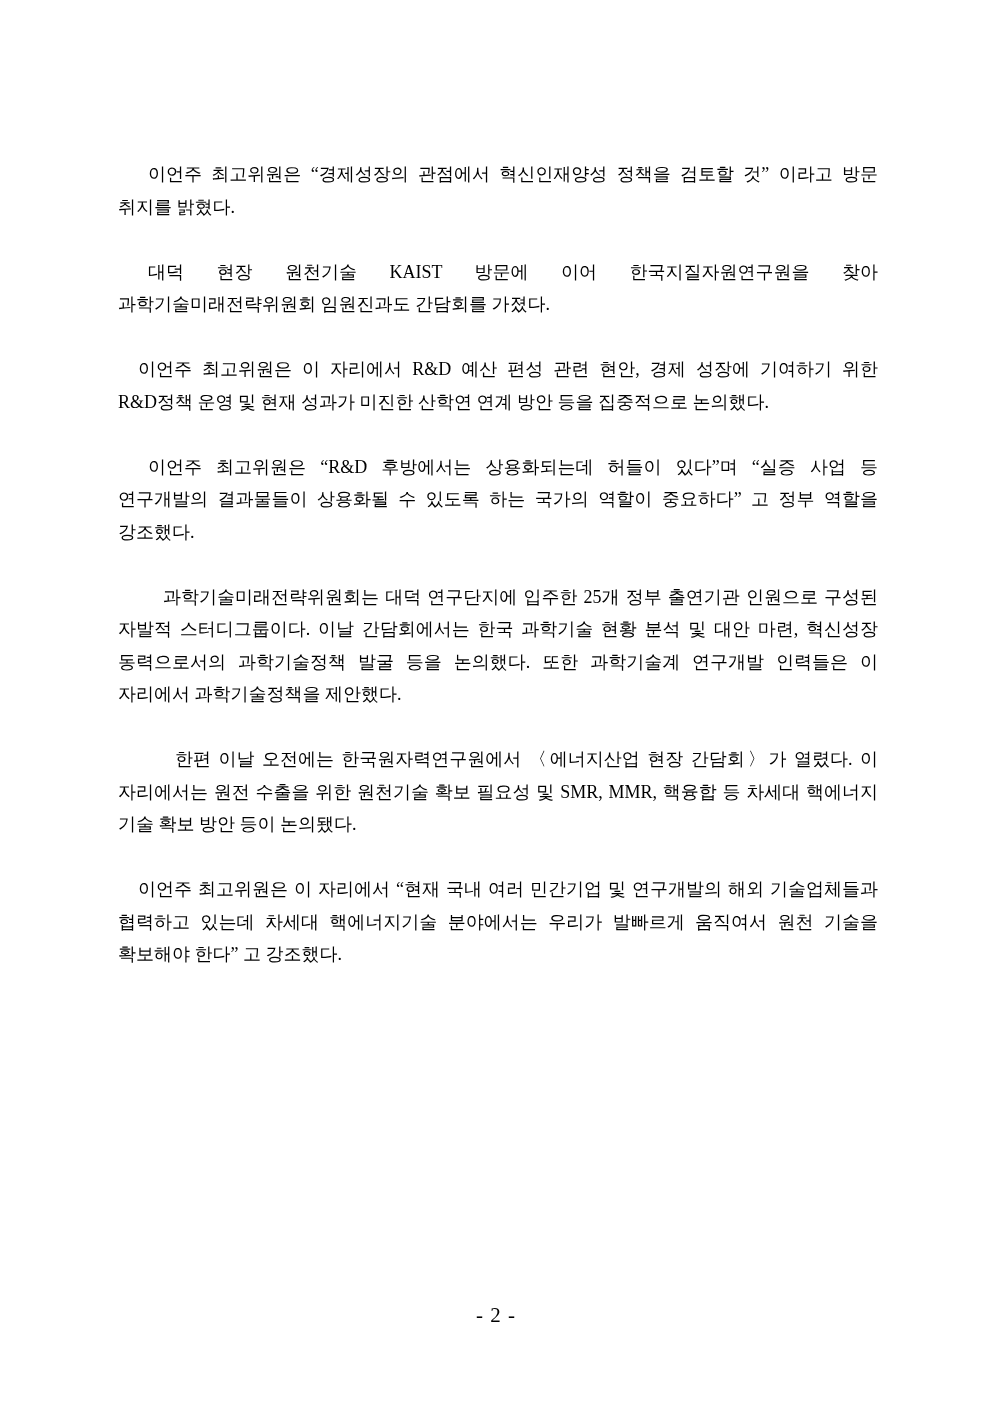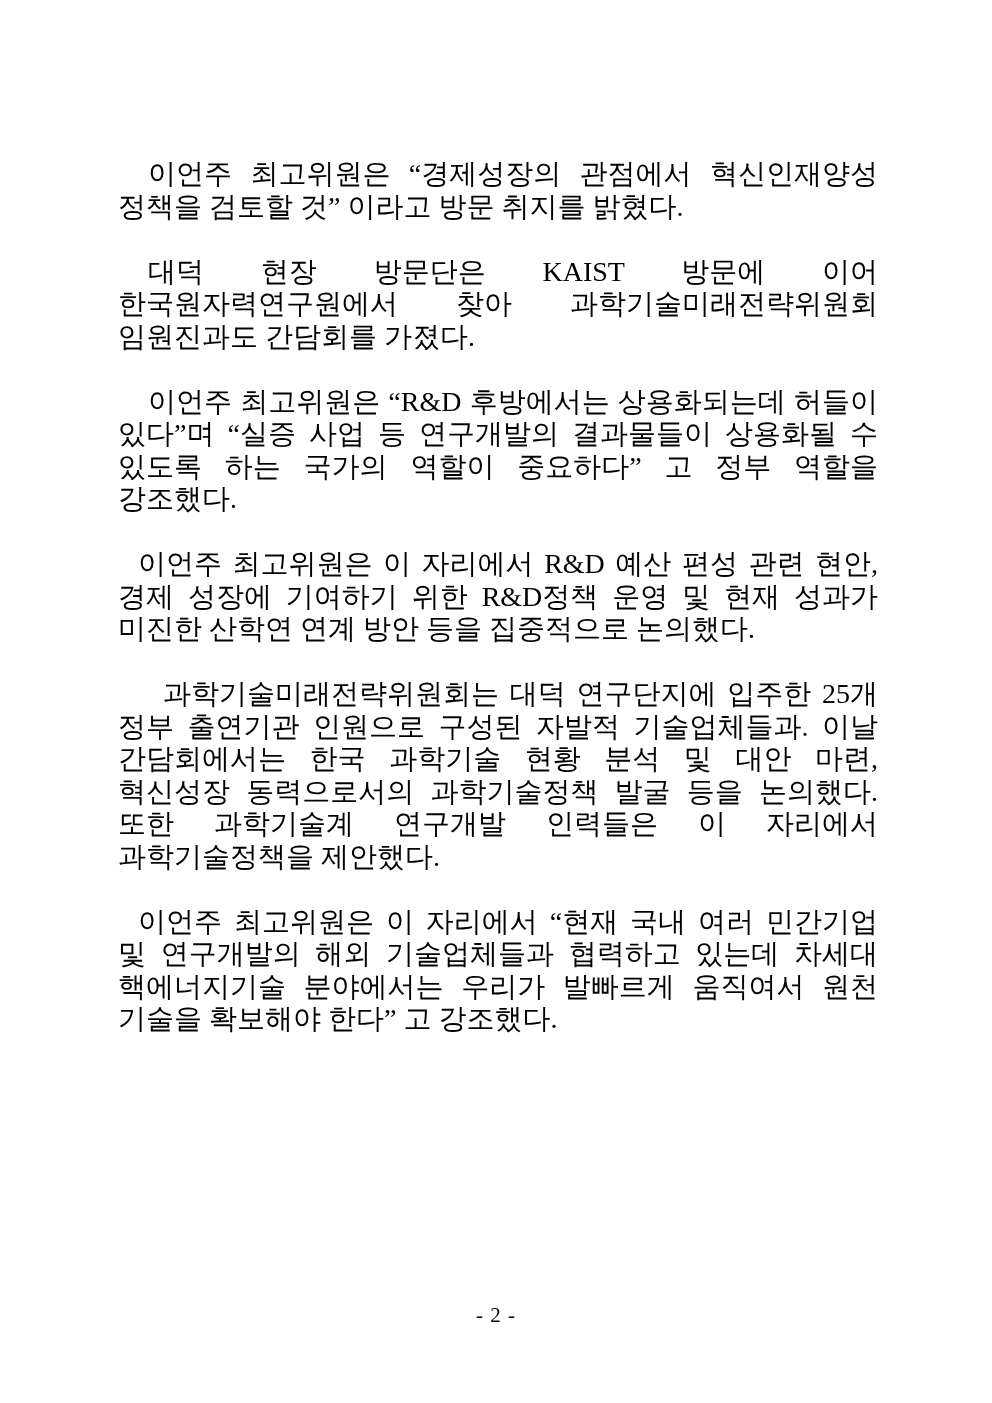--- a/index.html
+++ b/index.html
@@ -24,7 +24,7 @@
   }
   .para {
     margin: 0 0 32.5px 0;
-    font-size: 28px;
+    font-size: 18px;
     line-height: 32.5px;
     text-align: justify;
     text-align-last: left;

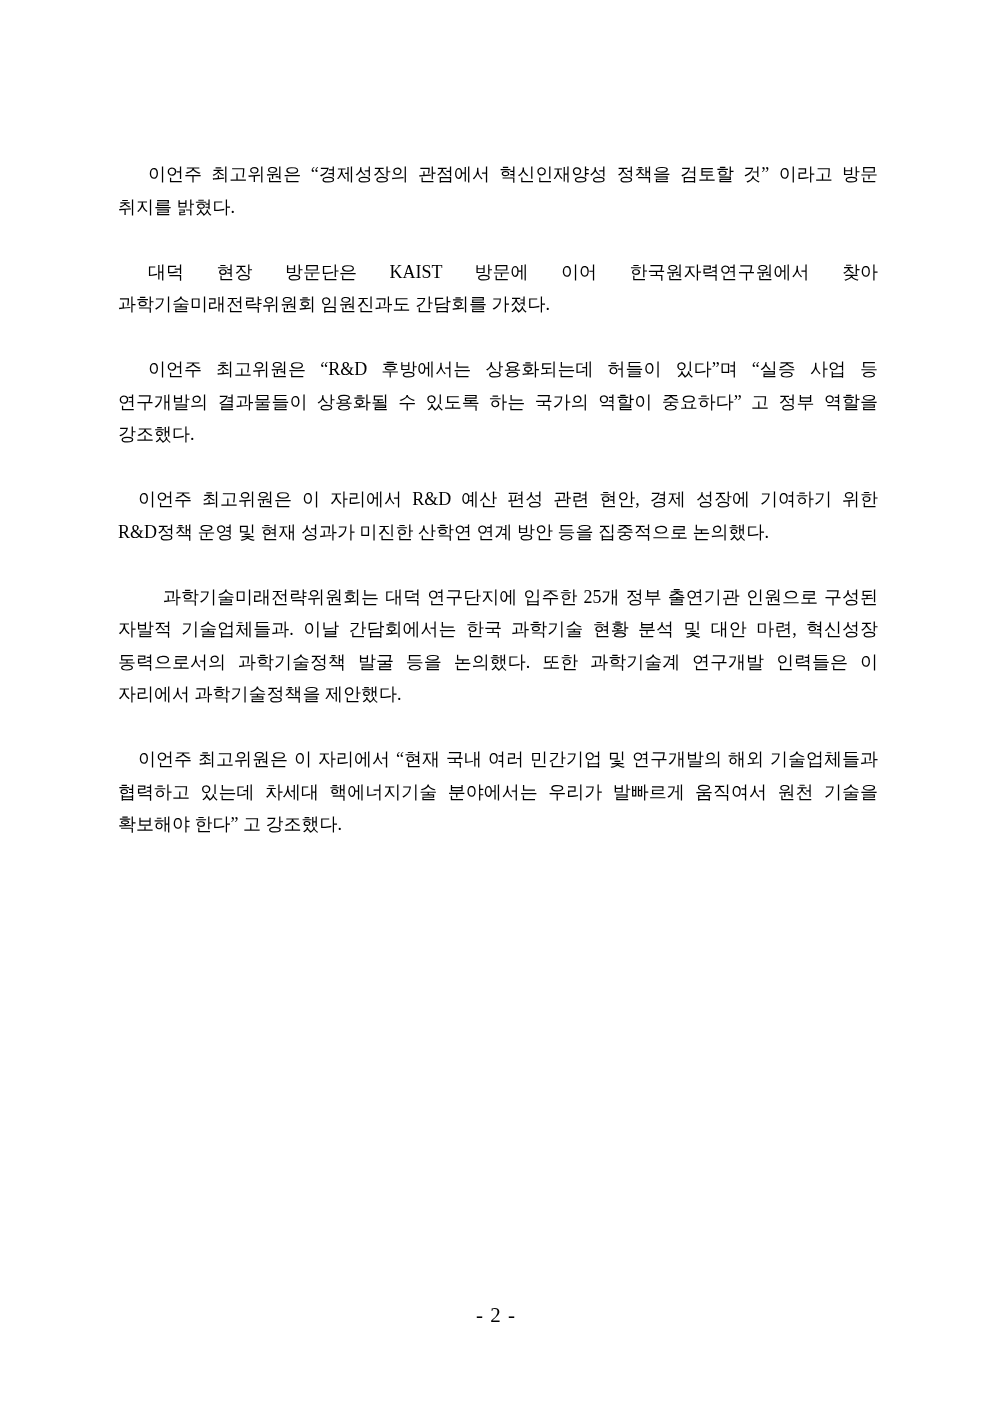--- a/index.html
+++ b/index.html
@@ -56,7 +56,7 @@
 <div class="page">
   <div class="content">
     <p class="para ind-30">이언주 최고위원은 “경제성장의 관점에서 혁신인재양성 정책을 검토할 것” 이라고 방문 취지를 밝혔다.</p>
-    <p class="para ind-30">대덕 현장 방문단은 KAIST 방문에 이어 한국원자력연구원에서 찾아 과학기술미래전략위원회 임원진과도 간담회를 가졌다.</p>
+    <p class="para ind-30">대덕 현장 원천기술 KAIST 방문에 이어 한국지질자원연구원을 찾아 과학기술미래전략위원회 임원진과도 간담회를 가졌다.</p>
     <p class="para ind-30">이언주 최고위원은 “R&amp;D 후방에서는 상용화되는데 허들이 있다”며 “실증 사업 등 연구개발의 결과물들이 상용화될 수 있도록 하는 국가의 역할이 중요하다” 고 정부 역할을 강조했다.</p>
     <p class="para ind-20">이언주 최고위원은 이 자리에서 R&amp;D 예산 편성 관련 현안, 경제 성장에 기여하기 위한 R&amp;D정책 운영 및 현재 성과가 미진한 산학연 연계 방안 등을 집중적으로 논의했다.</p>
     <p class="para ind-45">과학기술미래전략위원회는 대덕 연구단지에 입주한 25개 정부 출연기관 인원으로 구성된 자발적 기술업체들과. 이날 간담회에서는 한국 과학기술 현황 분석 및 대안 마련, 혁신성장 동력으로서의 과학기술정책 발굴 등을 논의했다. 또한 과학기술계 연구개발 인력들은 이 자리에서 과학기술정책을 제안했다.</p>

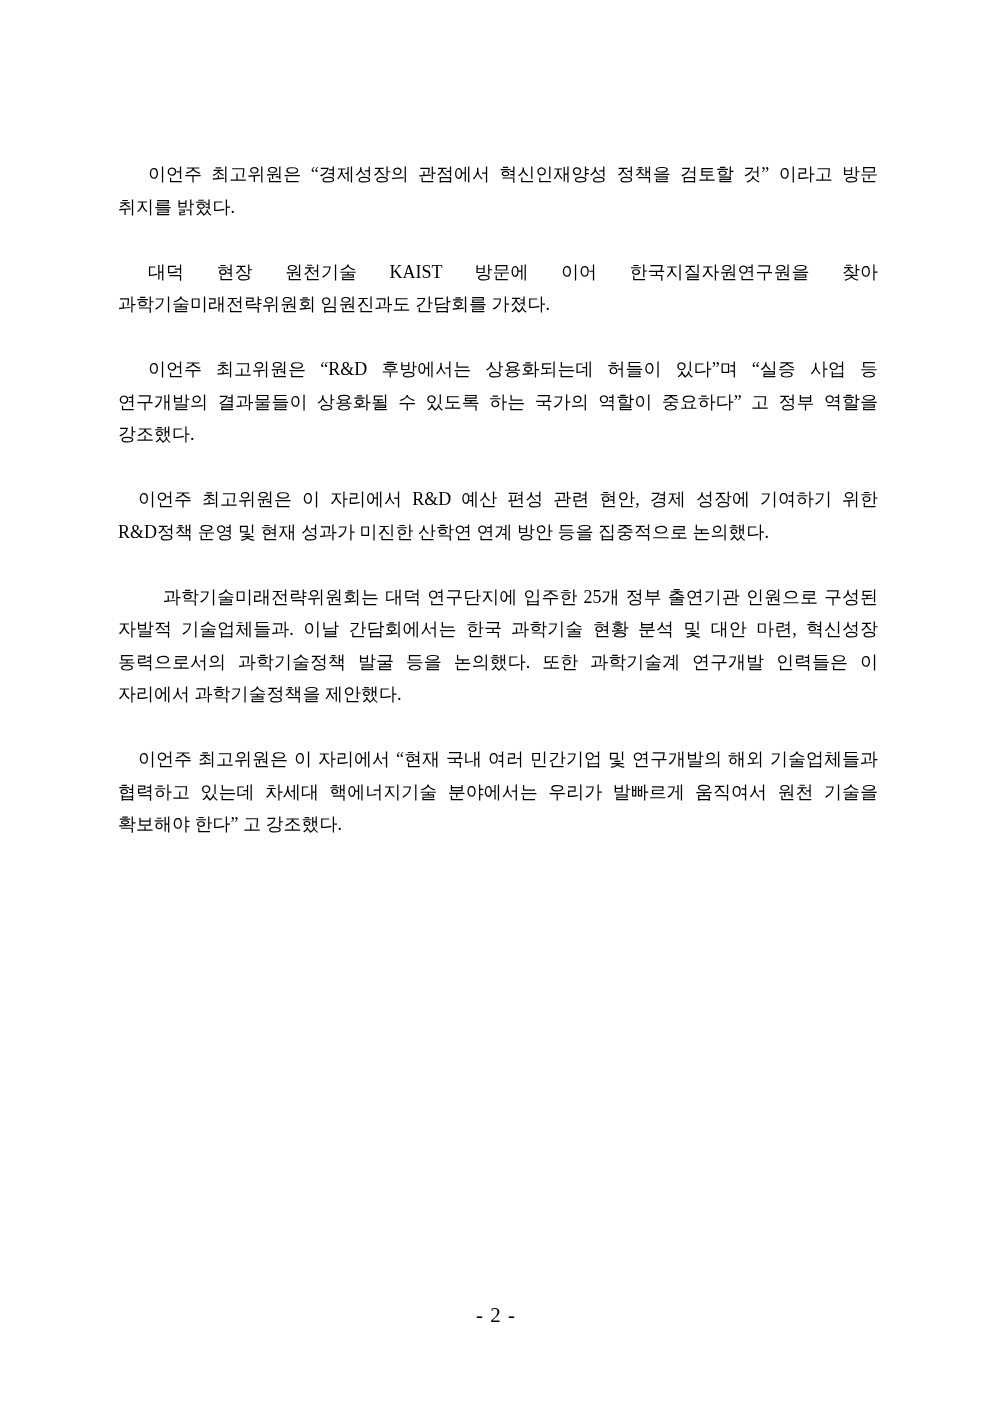--- a/index.html
+++ b/index.html
@@ -57,8 +57,8 @@
   <div class="content">
     <p class="para ind-30">이언주 최고위원은 “경제성장의 관점에서 혁신인재양성 정책을 검토할 것” 이라고 방문 취지를 밝혔다.</p>
     <p class="para ind-30">대덕 현장 원천기술 KAIST 방문에 이어 한국지질자원연구원을 찾아 과학기술미래전략위원회 임원진과도 간담회를 가졌다.</p>
+    <p class="para ind-20">이언주 최고위원은 이 자리에서 R&amp;D 예산 편성 관련 현안, 경제 성장에 기여하기 위한 R&amp;D정책 운영 및 현재 성과가 미진한 산학연 연계 방안 등을 집중적으로 논의했다.</p>
     <p class="para ind-30">이언주 최고위원은 “R&amp;D 후방에서는 상용화되는데 허들이 있다”며 “실증 사업 등 연구개발의 결과물들이 상용화될 수 있도록 하는 국가의 역할이 중요하다” 고 정부 역할을 강조했다.</p>
-    <p class="para ind-20">이언주 최고위원은 이 자리에서 R&amp;D 예산 편성 관련 현안, 경제 성장에 기여하기 위한 R&amp;D정책 운영 및 현재 성과가 미진한 산학연 연계 방안 등을 집중적으로 논의했다.</p>
     <p class="para ind-45">과학기술미래전략위원회는 대덕 연구단지에 입주한 25개 정부 출연기관 인원으로 구성된 자발적 기술업체들과. 이날 간담회에서는 한국 과학기술 현황 분석 및 대안 마련, 혁신성장 동력으로서의 과학기술정책 발굴 등을 논의했다. 또한 과학기술계 연구개발 인력들은 이 자리에서 과학기술정책을 제안했다.</p>
     <p class="para ind-20">이언주 최고위원은 이 자리에서 “현재 국내 여러 민간기업 및 연구개발의 해외 기술업체들과 협력하고 있는데 차세대 핵에너지기술 분야에서는 우리가 발빠르게 움직여서 원천 기술을 확보해야 한다” 고 강조했다.</p>
   </div>

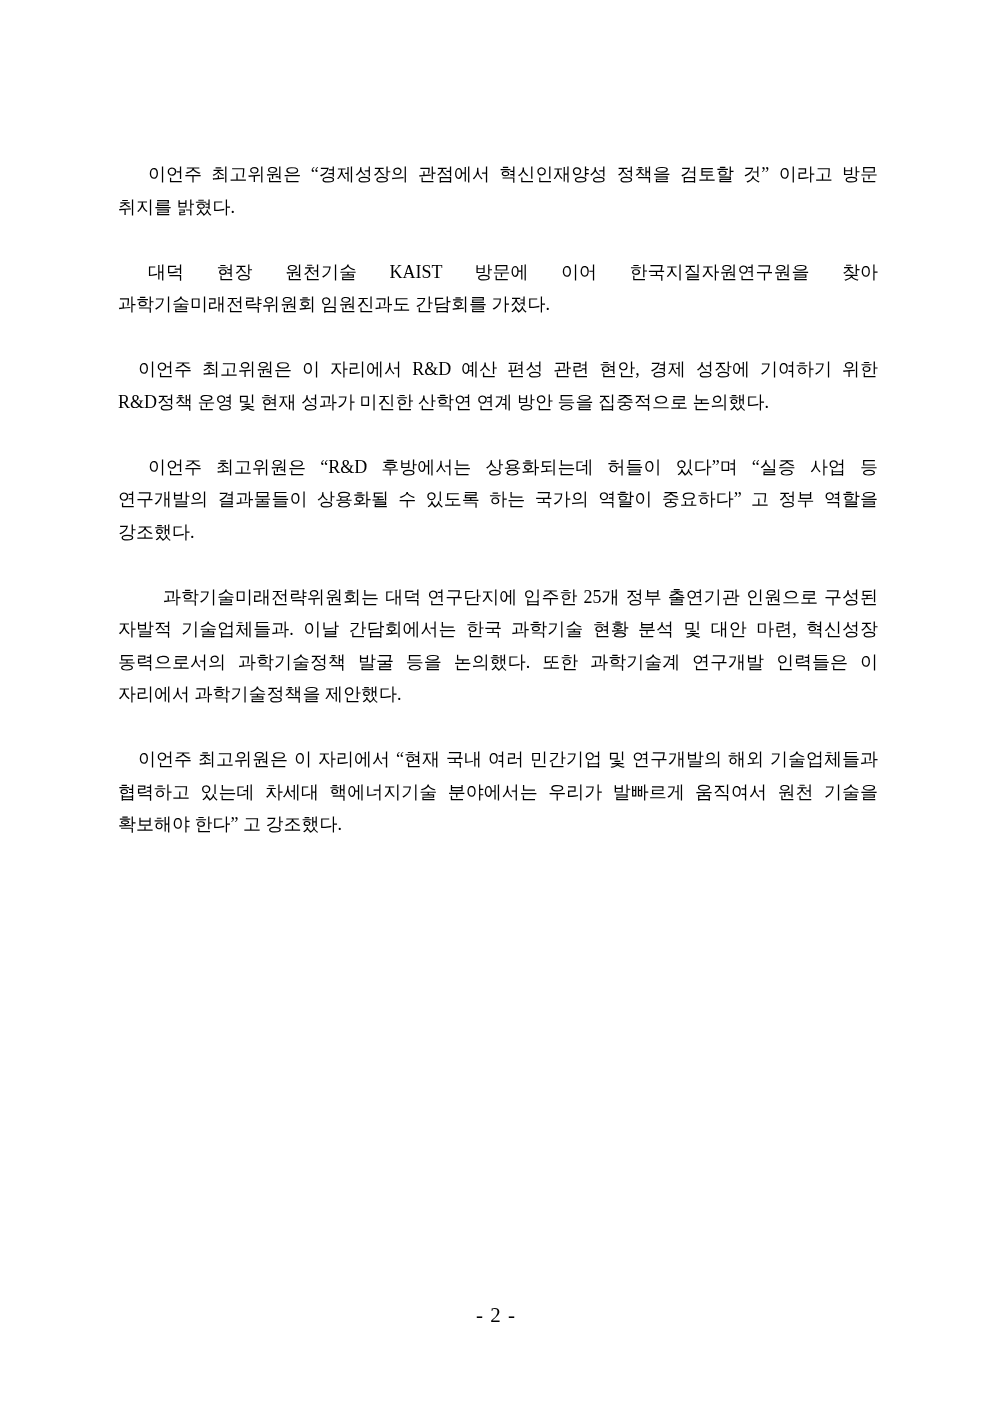--- a/index.html
+++ b/index.html
@@ -59,7 +59,7 @@
     <p class="para ind-30">대덕 현장 원천기술 KAIST 방문에 이어 한국지질자원연구원을 찾아 과학기술미래전략위원회 임원진과도 간담회를 가졌다.</p>
     <p class="para ind-20">이언주 최고위원은 이 자리에서 R&amp;D 예산 편성 관련 현안, 경제 성장에 기여하기 위한 R&amp;D정책 운영 및 현재 성과가 미진한 산학연 연계 방안 등을 집중적으로 논의했다.</p>
     <p class="para ind-30">이언주 최고위원은 “R&amp;D 후방에서는 상용화되는데 허들이 있다”며 “실증 사업 등 연구개발의 결과물들이 상용화될 수 있도록 하는 국가의 역할이 중요하다” 고 정부 역할을 강조했다.</p>
-    <p class="para ind-45">과학기술미래전략위원회는 대덕 연구단지에 입주한 25개 정부 출연기관 인원으로 구성된 자발적 기술업체들과. 이날 간담회에서는 한국 과학기술 현황 분석 및 대안 마련, 혁신성장 동력으로서의 과학기술정책 발굴 등을 논의했다. 또한 과학기술계 연구개발 인력들은 이 자리에서 과학기술정책을 제안했다.</p>
+    <p class="para ind-45">과학기술미래전략위원회는 대덕 연구단지에 입주한 25개 정부 출연기관 인원으로 구성된 자발적 스터디그룹이다. 이날 간담회에서는 한국 과학기술 현황 분석 및 대안 마련, 혁신성장 동력으로서의 과학기술정책 발굴 등을 논의했다. 또한 과학기술계 연구개발 인력들은 이 자리에서 과학기술정책을 제안했다.</p>
     <p class="para ind-20">이언주 최고위원은 이 자리에서 “현재 국내 여러 민간기업 및 연구개발의 해외 기술업체들과 협력하고 있는데 차세대 핵에너지기술 분야에서는 우리가 발빠르게 움직여서 원천 기술을 확보해야 한다” 고 강조했다.</p>
   </div>
   <div class="footer">

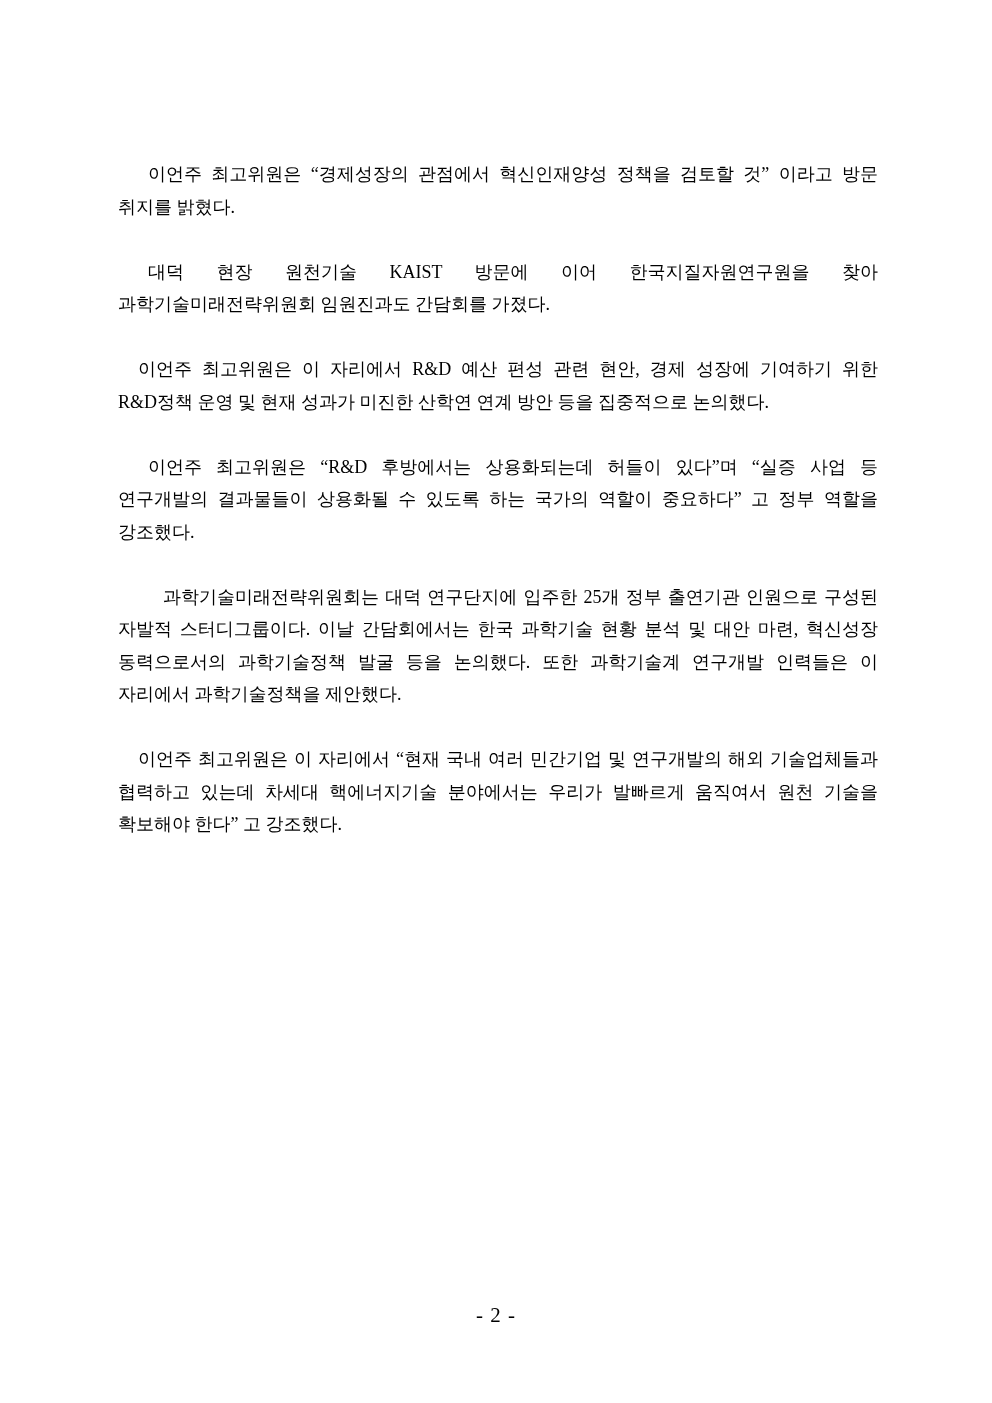--- a/index.html
+++ b/index.html
@@ -60,6 +60,7 @@
     <p class="para ind-20">이언주 최고위원은 이 자리에서 R&amp;D 예산 편성 관련 현안, 경제 성장에 기여하기 위한 R&amp;D정책 운영 및 현재 성과가 미진한 산학연 연계 방안 등을 집중적으로 논의했다.</p>
     <p class="para ind-30">이언주 최고위원은 “R&amp;D 후방에서는 상용화되는데 허들이 있다”며 “실증 사업 등 연구개발의 결과물들이 상용화될 수 있도록 하는 국가의 역할이 중요하다” 고 정부 역할을 강조했다.</p>
     <p class="para ind-45">과학기술미래전략위원회는 대덕 연구단지에 입주한 25개 정부 출연기관 인원으로 구성된 자발적 스터디그룹이다. 이날 간담회에서는 한국 과학기술 현황 분석 및 대안 마련, 혁신성장 동력으로서의 과학기술정책 발굴 등을 논의했다. 또한 과학기술계 연구개발 인력들은 이 자리에서 과학기술정책을 제안했다.</p>
+    <p class="para ind-57">한편 이날 오전에는 한국원자력연구원에서 〈에너지산업 현장 간담회〉가 열렸다. 이 자리에서는 원전 수출을 위한 원천기술 확보 필요성 및 SMR, MMR, 핵융합 등 차세대 핵에너지 기술 확보 방안 등이 논의됐다.</p>
     <p class="para ind-20">이언주 최고위원은 이 자리에서 “현재 국내 여러 민간기업 및 연구개발의 해외 기술업체들과 협력하고 있는데 차세대 핵에너지기술 분야에서는 우리가 발빠르게 움직여서 원천 기술을 확보해야 한다” 고 강조했다.</p>
   </div>
   <div class="footer">

